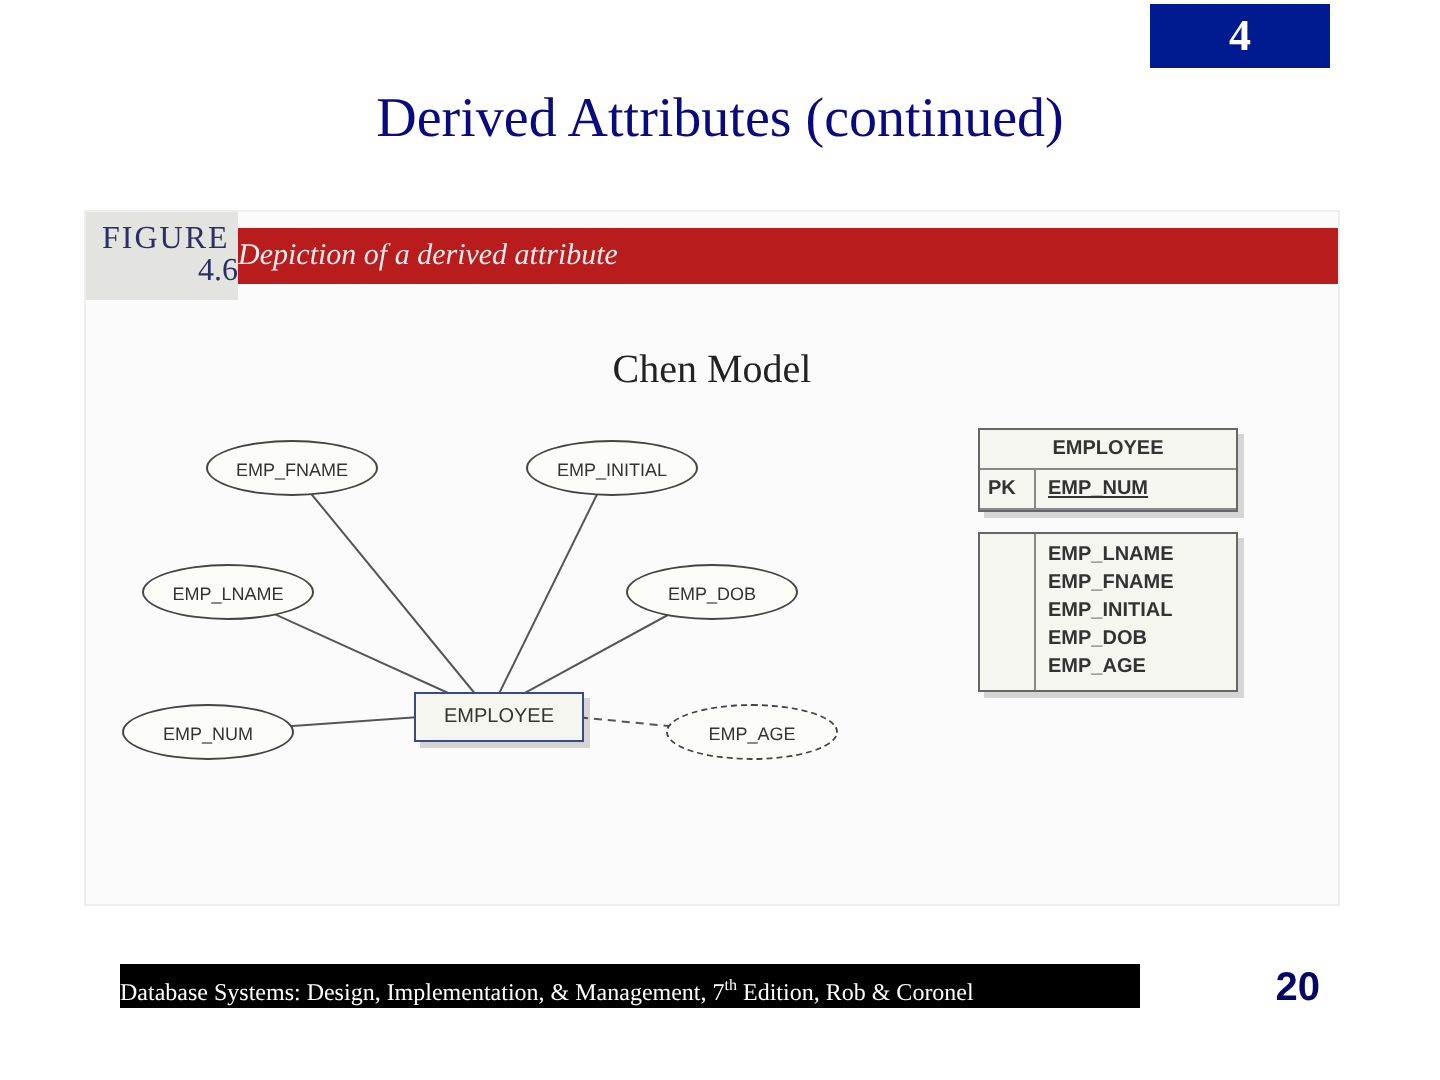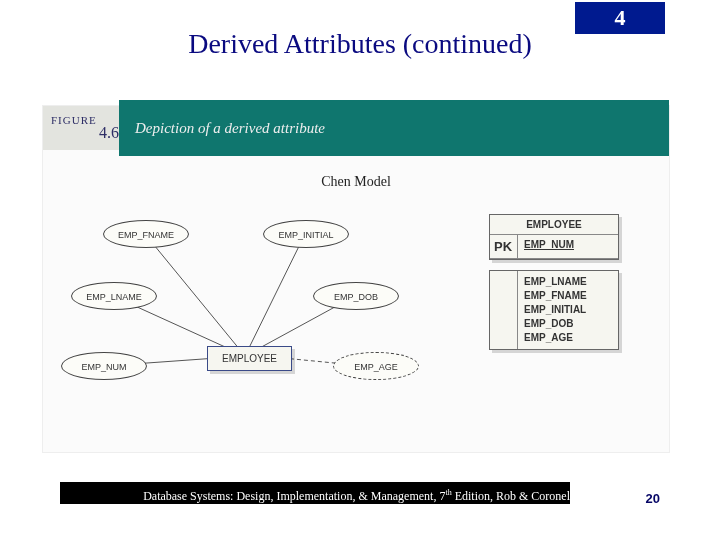--- a/index.html
+++ b/index.html
@@ -27,7 +27,7 @@
   }
   .title {
     position: absolute;
-    top: 28px;
+    top: 44px;
     left: 0;
     width: 100%;
     text-align: center;

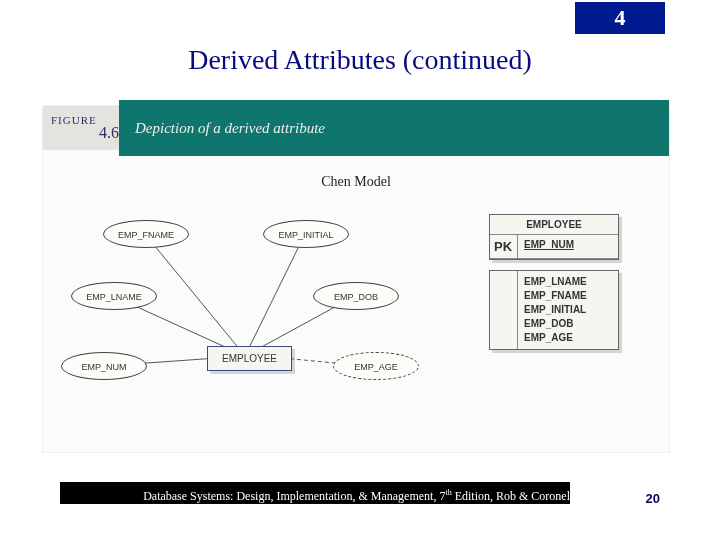--- a/index.html
+++ b/index.html
@@ -61,7 +61,7 @@
     padding-left: 8px;
     font-size: 13px;
   }
-  .fig-num-box .f1 { font-size: 11px; letter-spacing: 1px; }
+  .fig-num-box .f1 { font-size: 16px; letter-spacing: 1px; }
   .fig-num-box .f2 { font-size: 16px; margin-top: -2px; text-align: right; }
   .fig-cap-box {
     flex: 1;

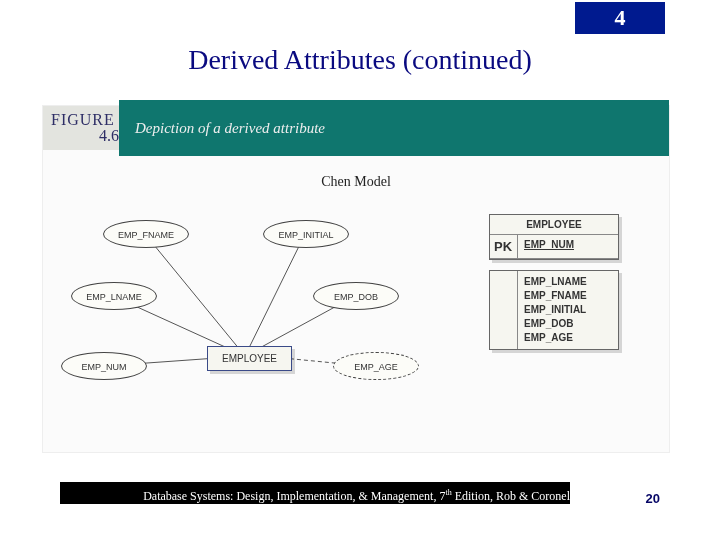--- a/index.html
+++ b/index.html
@@ -65,10 +65,9 @@
   .fig-num-box .f2 { font-size: 16px; margin-top: -2px; text-align: right; }
   .fig-cap-box {
     flex: 1;
-    background: #0f766e;
+    background: #b91c1c;
     color: #eee;
-    height: 56px;
-    padding-left: 16px;
+    height: 28px;
     display: flex;
     align-items: center;
     font-style: italic;

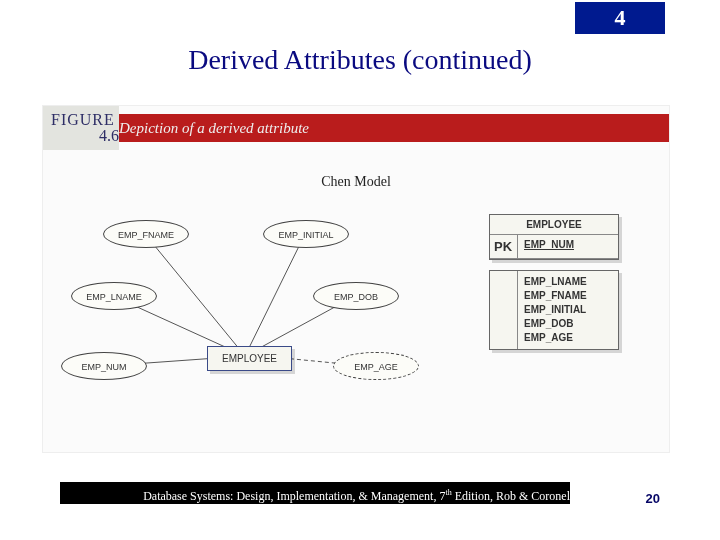--- a/index.html
+++ b/index.html
@@ -78,7 +78,7 @@
     justify-content: space-around;
     margin-top: 24px;
     font-family: "Times New Roman", serif;
-    font-size: 14px;
+    font-size: 20px;
     color: #222;
   }
   .models-row .mleft { width: 60%; text-align: center; }

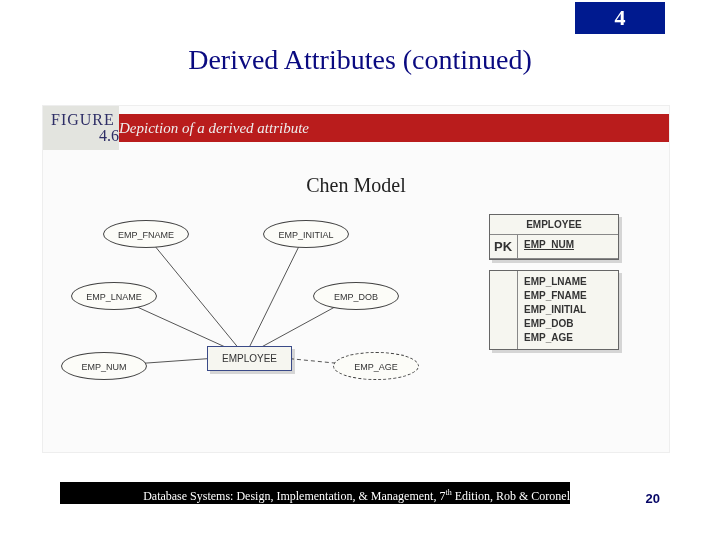--- a/index.html
+++ b/index.html
@@ -156,7 +156,7 @@
     padding: 4px 4px;
     border-right: 1px solid #888;
     font-weight: bold;
-    font-size: 13px;
+    font-size: 10px;
   }
   .cf-pk-attr {
     flex: 1;

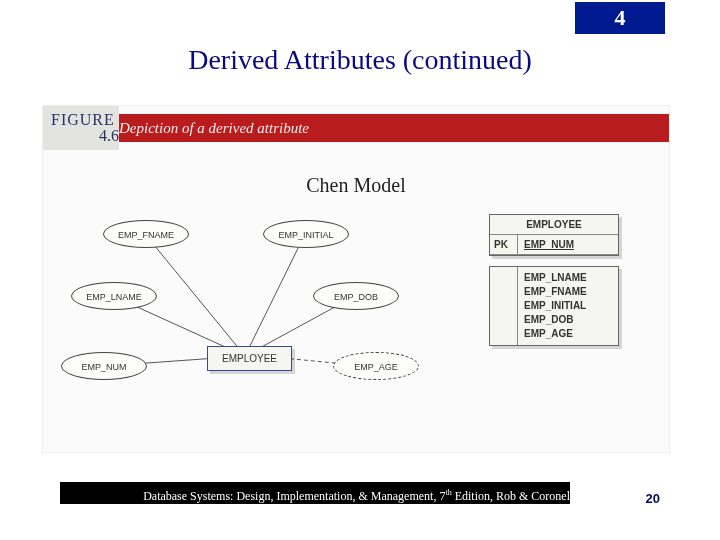--- a/index.html
+++ b/index.html
@@ -193,7 +193,7 @@
     color: #fff;
     font-family: "Times New Roman", serif;
     font-size: 12px;
-    text-align: right;
+    text-align: left;
     line-height: 22px;
   }
   .footer-bar sup { font-size: 8px; }

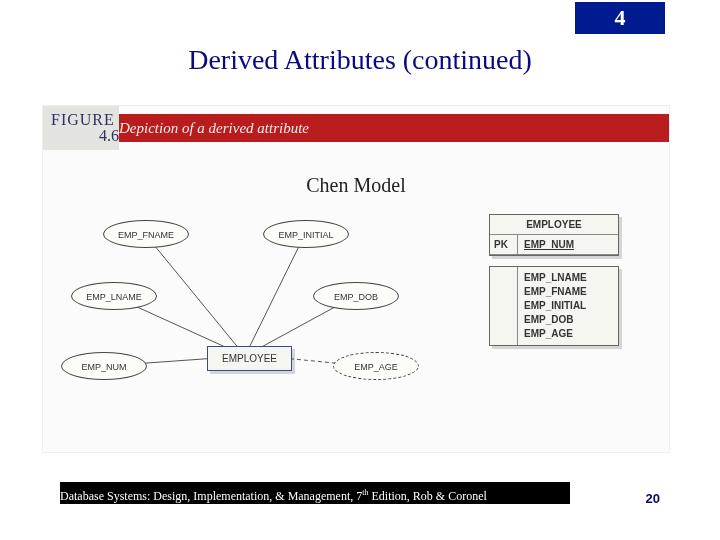--- a/index.html
+++ b/index.html
@@ -202,7 +202,7 @@
     right: 60px;
     bottom: 34px;
     font-family: Arial, sans-serif;
-    font-size: 13px;
+    font-size: 20px;
     font-weight: bold;
     color: #060666;
   }

